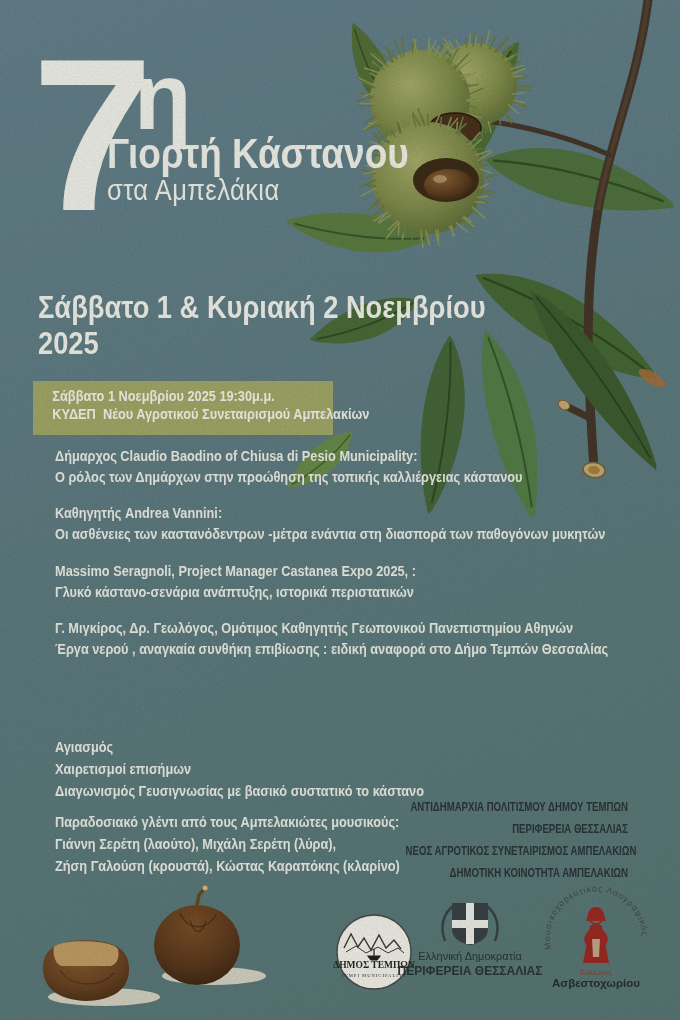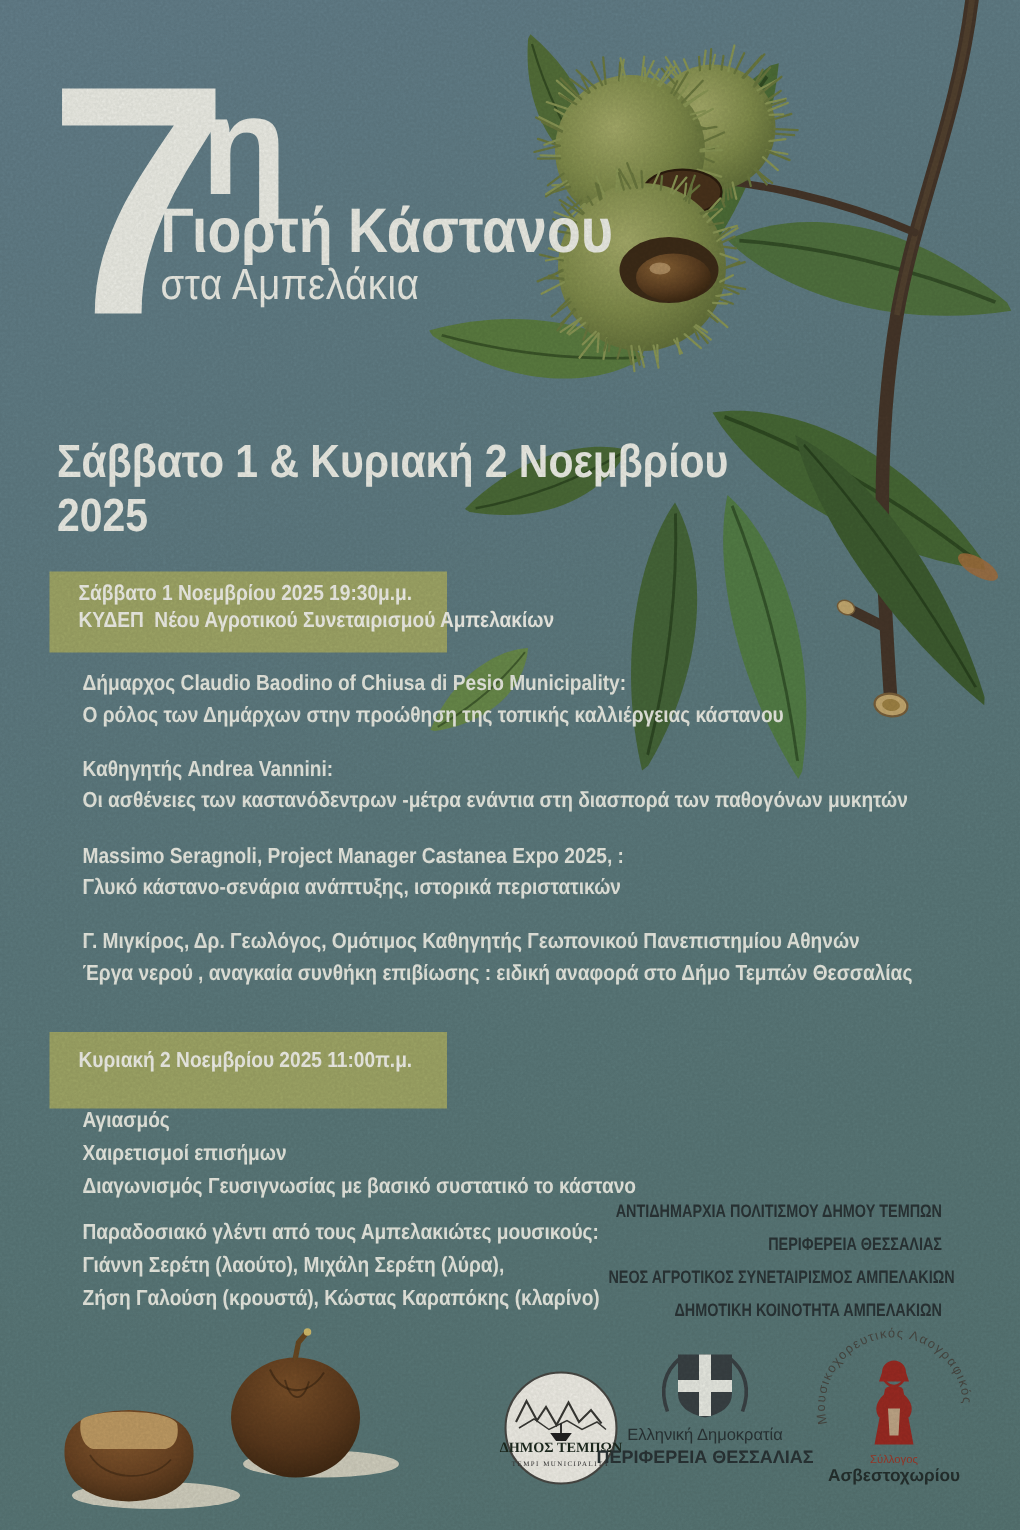--- a/index.html
+++ b/index.html
@@ -24,7 +24,7 @@
   #dates{left:38px;top:290px;font-size:31px;font-weight:700;line-height:1.15;white-space:nowrap;}
 
   
-  .banner{left:33px;width:265px;background:#a3aa69;color:#f6f6ee;font-weight:700;}
+  .banner{left:33px;width:300px;background:#a3aa69;color:#f6f6ee;font-weight:700;}
   #banner1{top:381px;height:47px;padding-top:7px;}
   #banner2{top:688px;height:40px;padding-top:11px;}
   .banner .bline{padding-left:22px;font-size:14.5px;line-height:17.5px;white-space:pre;transform:scaleX(.88);transform-origin:left top;}

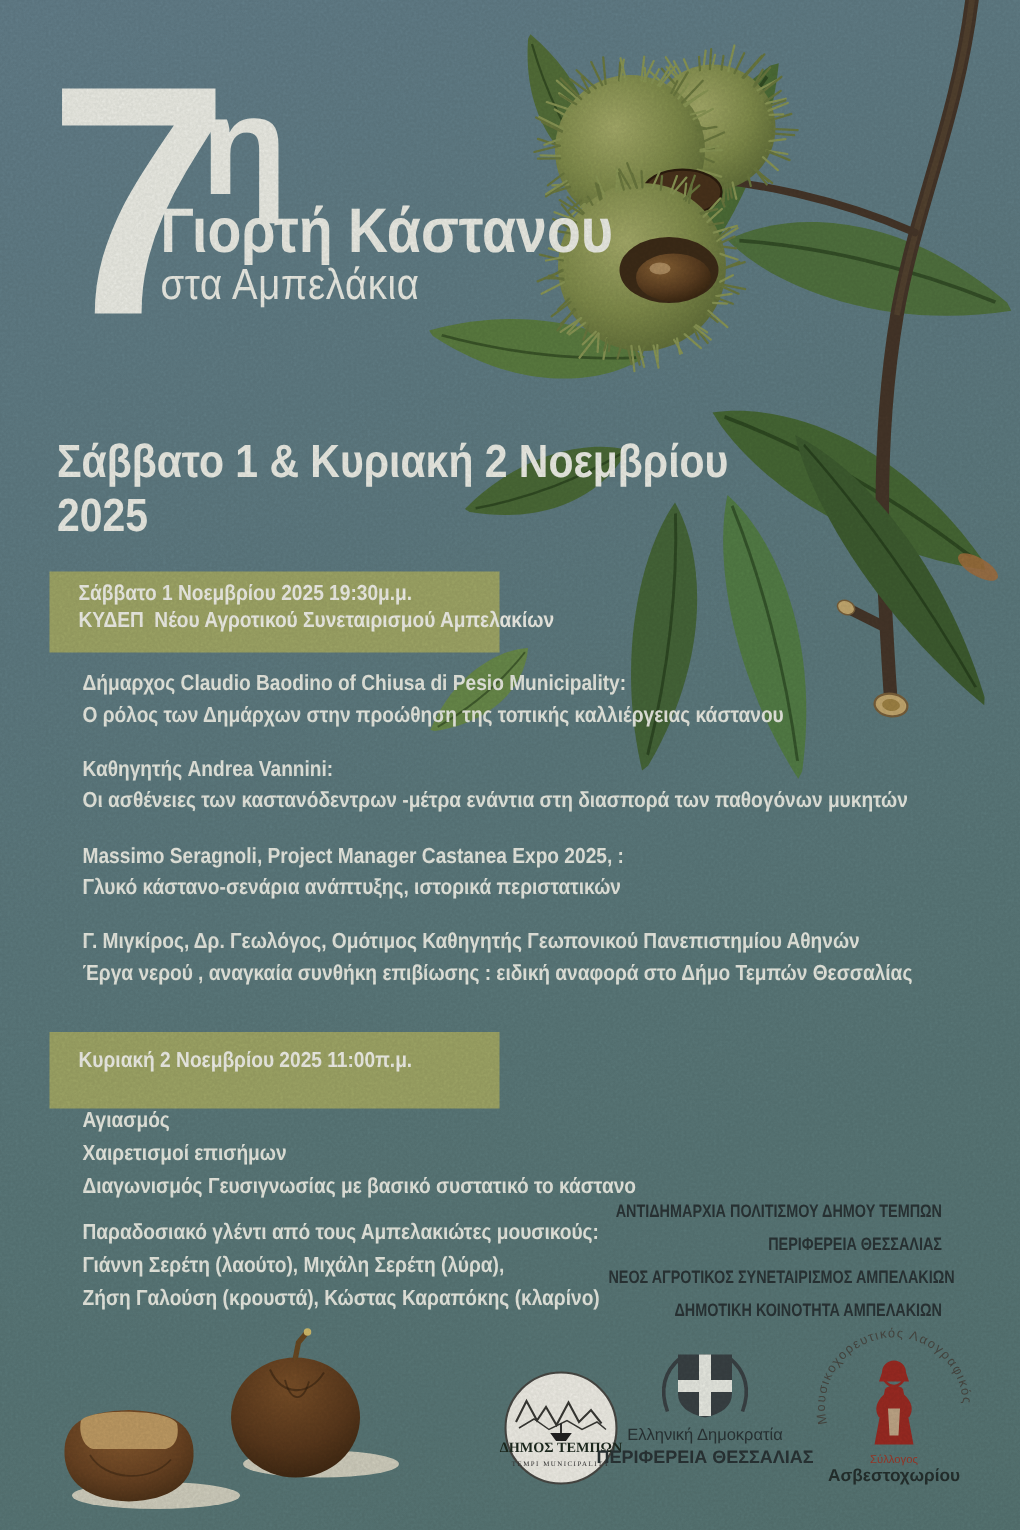--- a/index.html
+++ b/index.html
@@ -394,9 +394,6 @@
     <div>Έργα νερού , αναγκαία συνθήκη επιβίωσης : ειδική αναφορά στο Δήμο Τεμπών Θεσσαλίας</div>
   </div>
 
-  <div class="abs banner" id="banner2">
-    <div class="bline">Κυριακή 2 Νοεμβρίου 2025 11:00π.μ.</div>
-  </div>
 
   <div class="abs sched" id="p5">
     <div>Αγιασμός</div>

